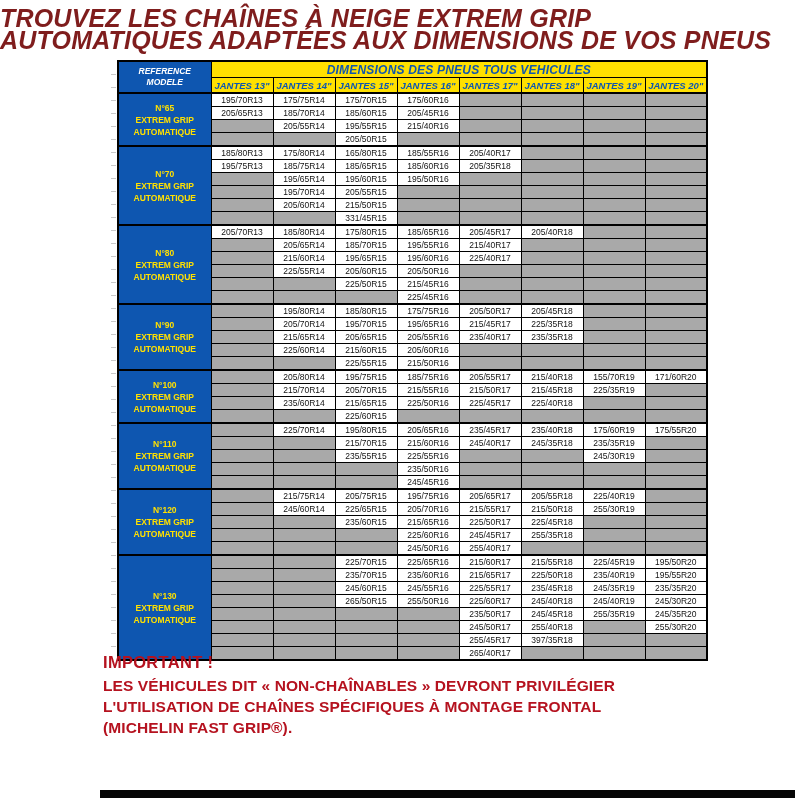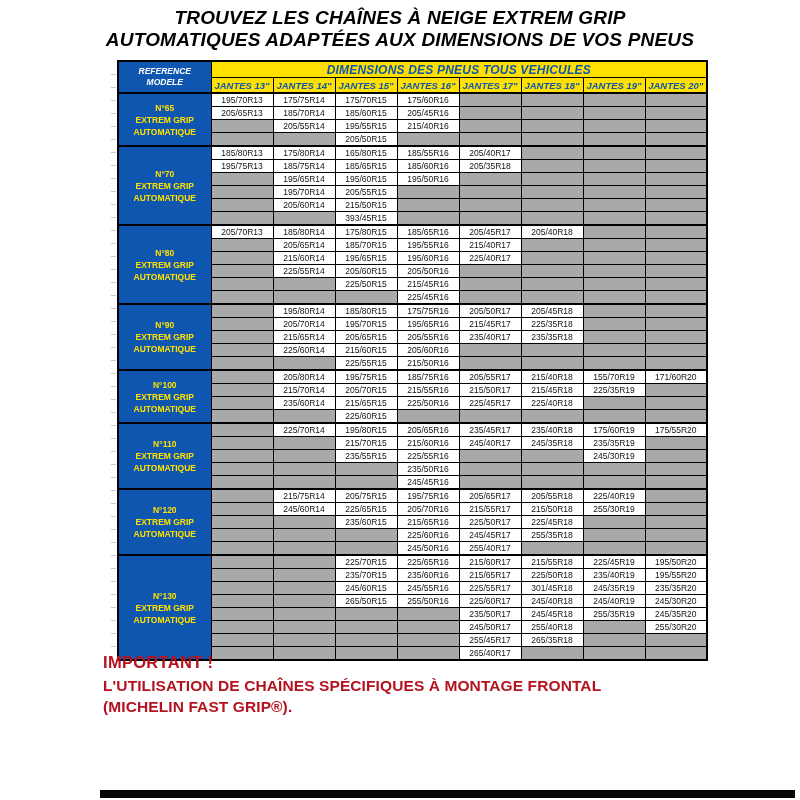--- a/index.html
+++ b/index.html
@@ -6,9 +6,9 @@
   body { position:relative; font-family:"Liberation Sans", sans-serif; }
 
   .title {
-    position:absolute; top:7px; left:0; width:800px; text-align:center;
-    font-weight:bold; font-style:italic; font-size:19px; line-height:22px;
-    color:#000000; letter-spacing:0.2px;
+    position:absolute; top:7px; left:0; width:800px; text-align:left;
+    font-weight:bold; font-style:italic; font-size:25px; line-height:22px;
+    color:#7f1d1d; letter-spacing:0.2px;
   }
 
   .gutter {

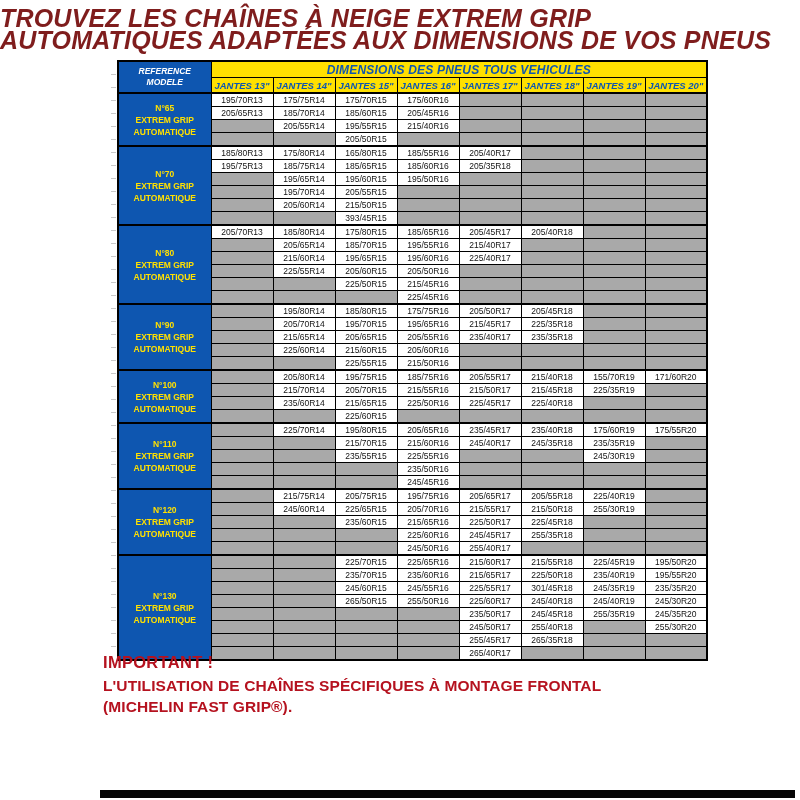--- a/index.html
+++ b/index.html
@@ -202,7 +202,7 @@
       <tr>
         <td class="empty"></td>
         <td class="empty"></td>
-        <td class="size">393/45R15</td>
+        <td class="size">331/45R15</td>
         <td class="empty"></td>
         <td class="empty"></td>
         <td class="empty"></td>

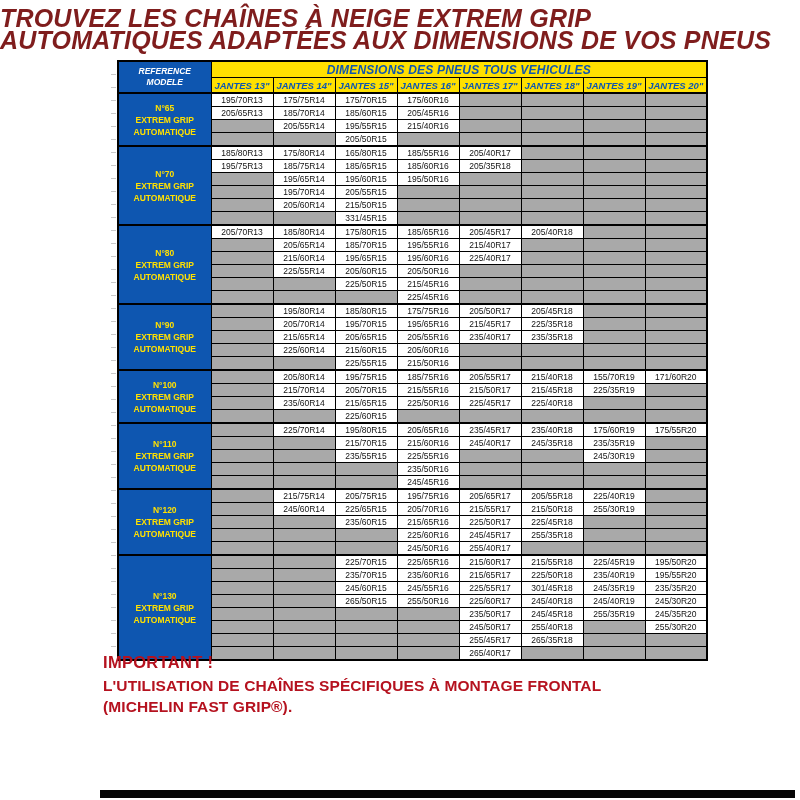--- a/index.html
+++ b/index.html
@@ -515,7 +515,7 @@
         <td class="size">245/60R15</td>
         <td class="size">245/55R16</td>
         <td class="size">225/55R17</td>
-        <td class="size">301/45R18</td>
+        <td class="size">235/45R18</td>
         <td class="size">245/35R19</td>
         <td class="size">235/35R20</td>
       </tr>

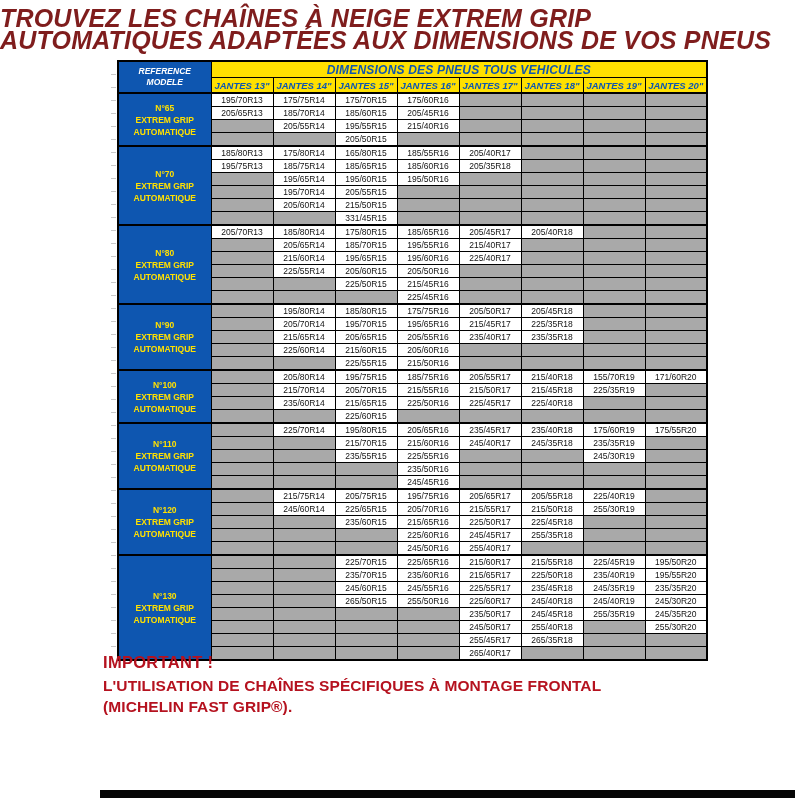--- a/index.html
+++ b/index.html
@@ -555,7 +555,7 @@
         <td class="empty"></td>
         <td class="empty"></td>
         <td class="size">255/45R17</td>
-        <td class="size">265/35R18</td>
+        <td class="size">397/35R18</td>
         <td class="empty"></td>
         <td class="empty"></td>
       </tr>

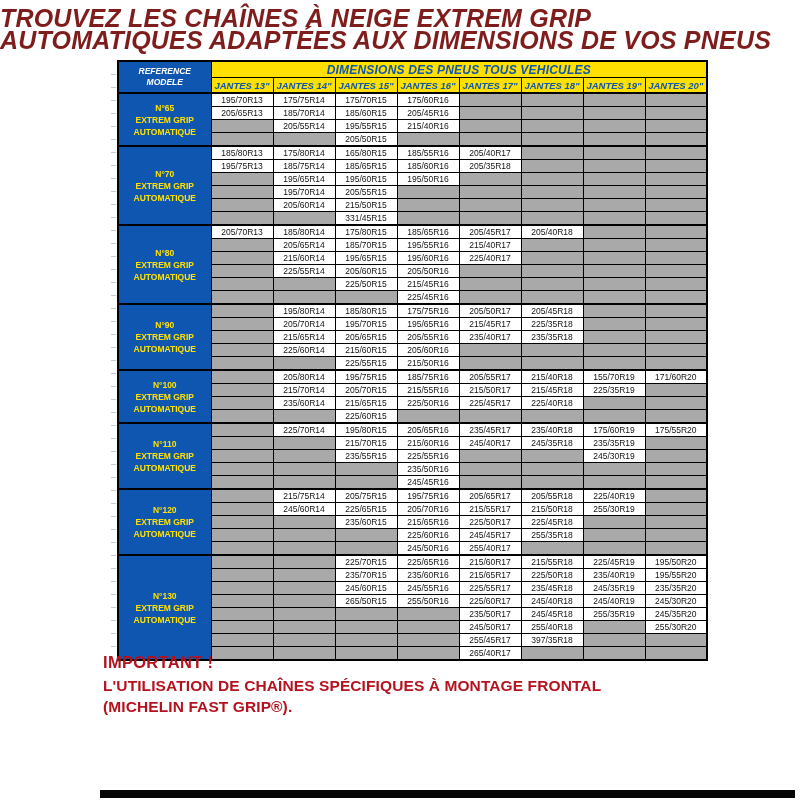--- a/index.html
+++ b/index.html
@@ -574,6 +574,7 @@
 
 <div class="footer">
   <div class="heading">IMPORTANT !</div>
+  <div class="line">LES VÉHICULES DIT « NON-CHAÎNABLES » DEVRONT PRIVILÉGIER</div>
   <div class="line">L'UTILISATION DE CHAÎNES SPÉCIFIQUES À MONTAGE FRONTAL</div>
   <div class="line">(MICHELIN FAST GRIP®).</div>
 </div>

